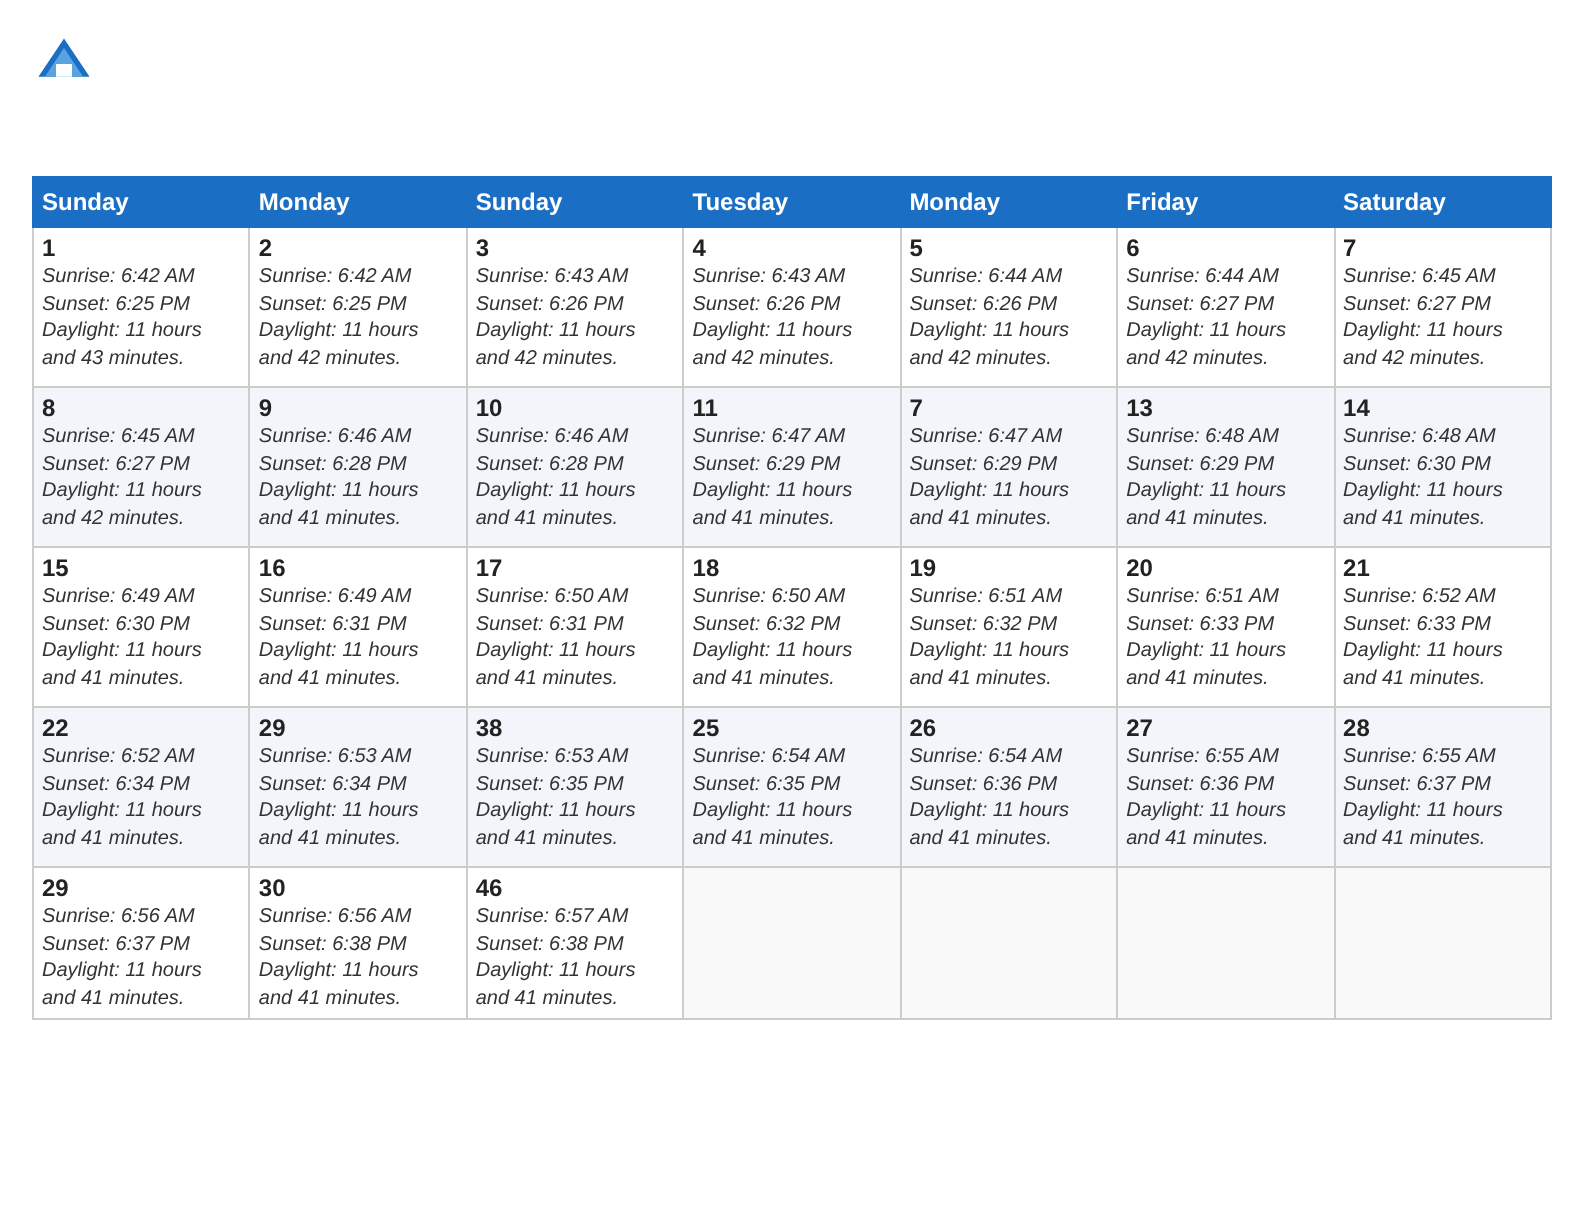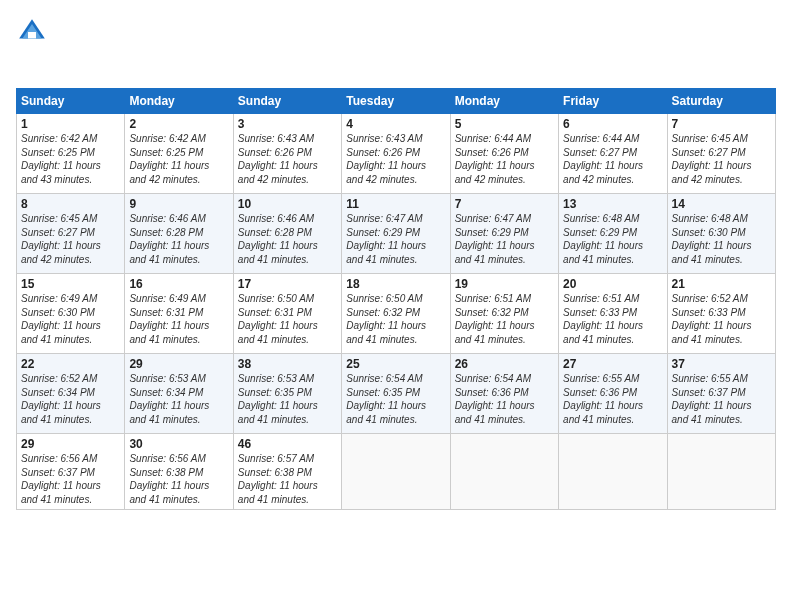--- a/index.html
+++ b/index.html
@@ -257,7 +257,7 @@
             <div class="day-info">Sunrise: 6:55 AM<br>Sunset: 6:36 PM<br>Daylight: 11 hours<br>and 41 minutes.</div>
           </td>
           <td>
-            <span class="day-num">37</span>
+            <span class="day-num">28</span>
             <div class="day-info">Sunrise: 6:55 AM<br>Sunset: 6:37 PM<br>Daylight: 11 hours<br>and 41 minutes.</div>
           </td>
         </tr>

